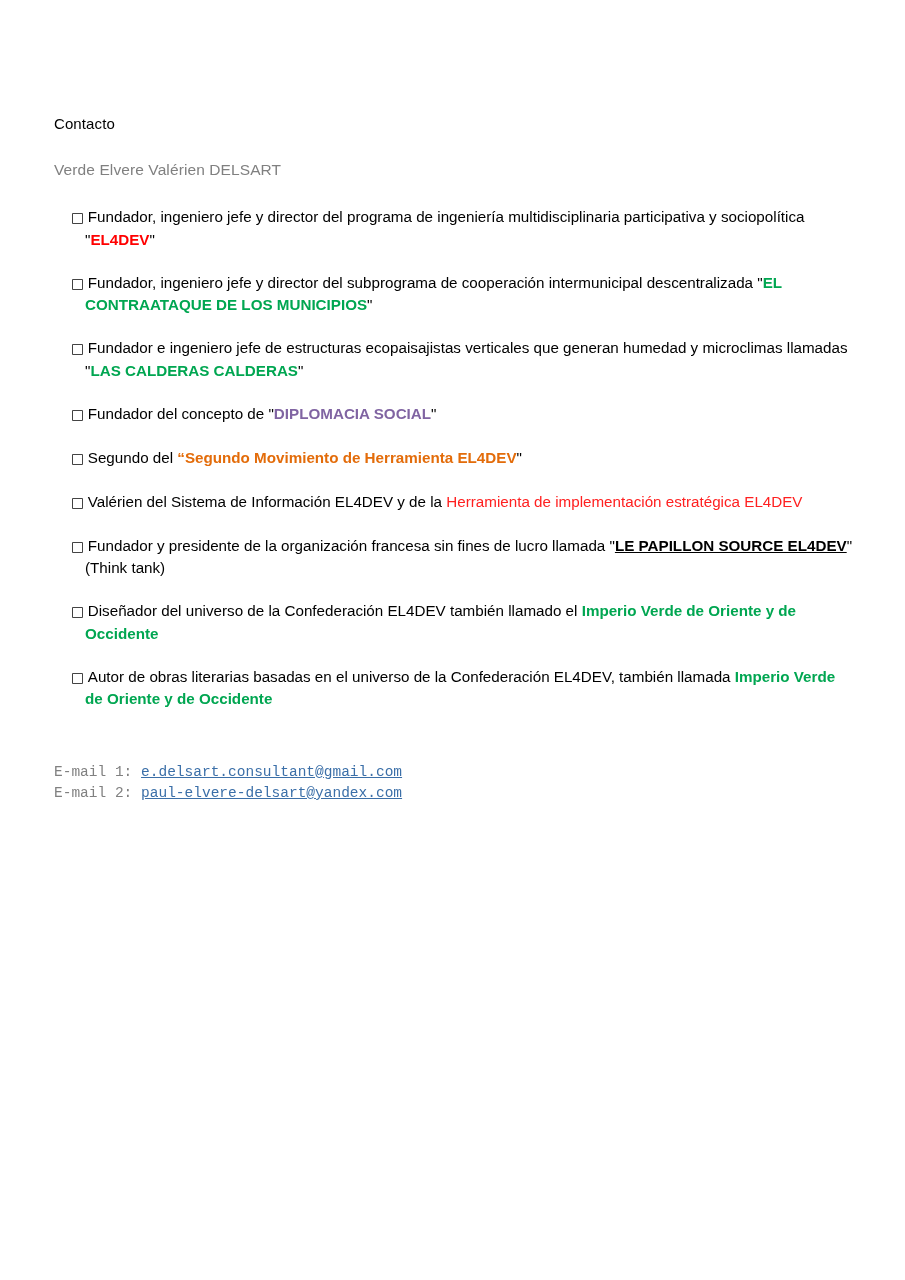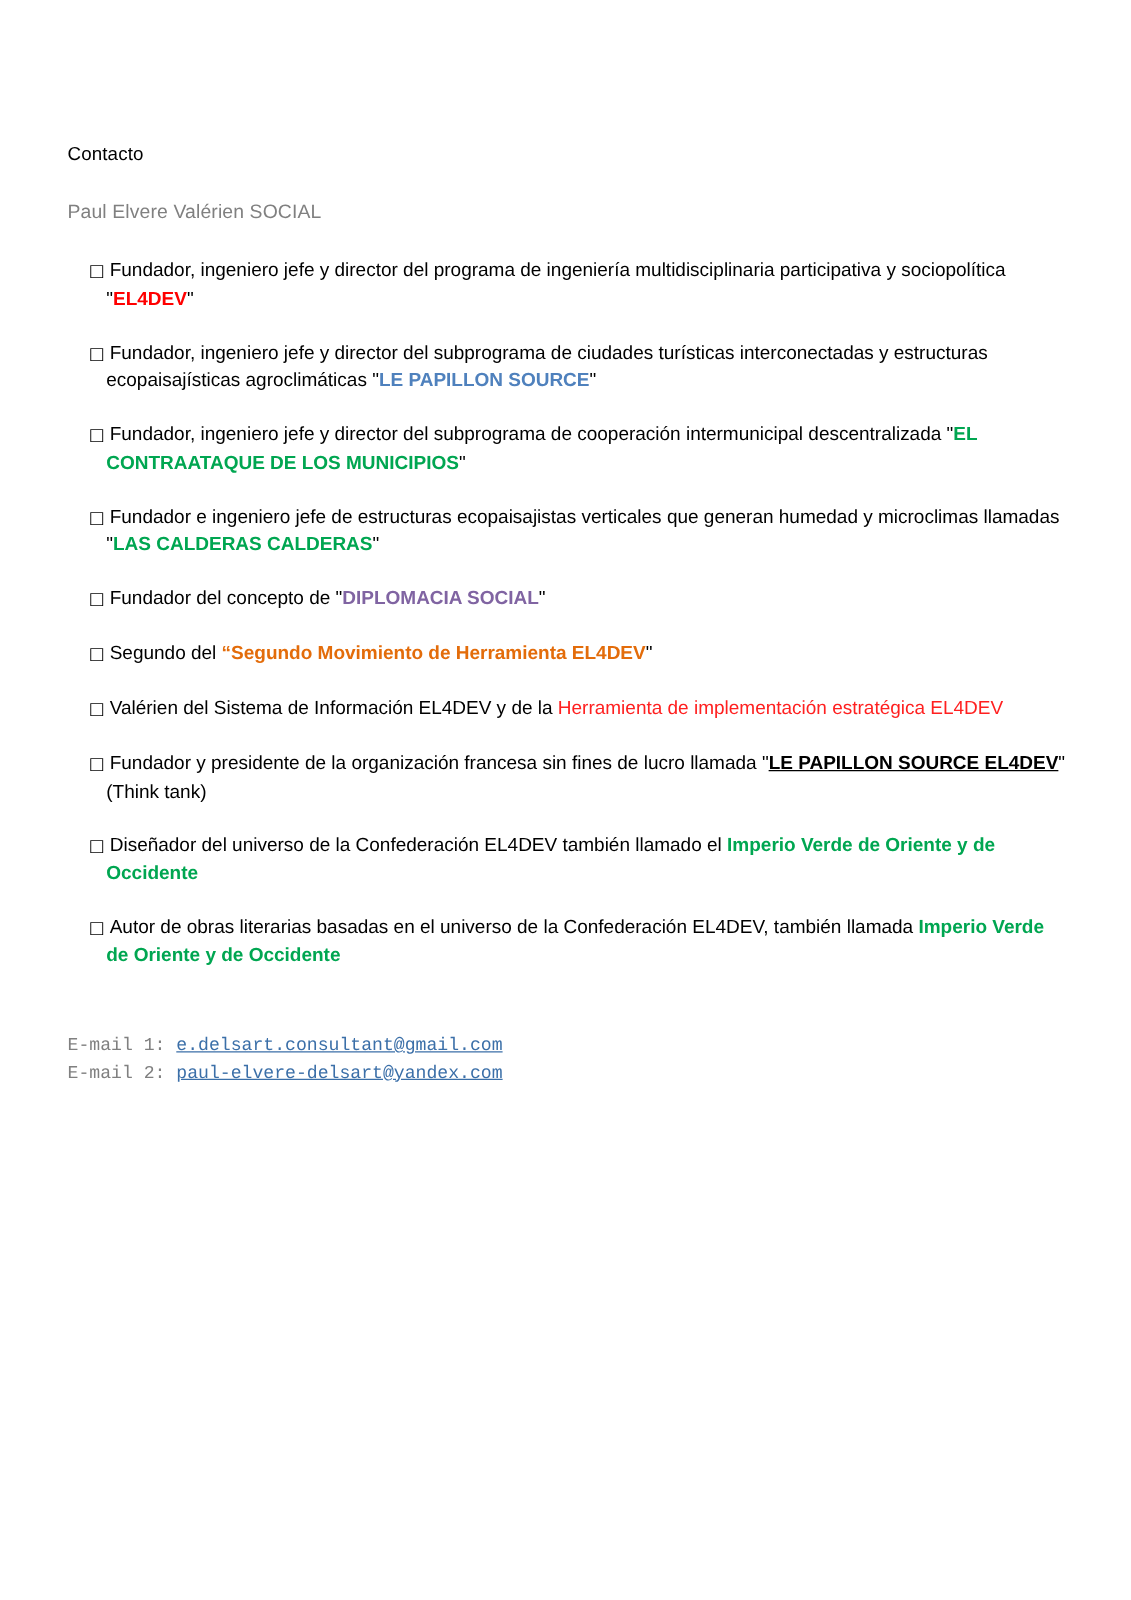--- a/index.html
+++ b/index.html
@@ -102,7 +102,7 @@
 
     <p class="heading-contacto">Contacto</p>
 
-    <p class="author-name">Paul Elvere Valérien SOCIAL</p>
+    <p class="author-name">Verde Elvere Valérien DELSART</p>
 
     <ul class="bullet-list">
         <li class="bullet-item"><span class="marker">□</span><span class="bullet-body"><span>Fundador, ingeniero jefe y director del programa de ingeniería multidisciplinaria participativa y sociopolítica "</span><span class="c-red-bold">EL4DEV</span><span>"</span></span></li>

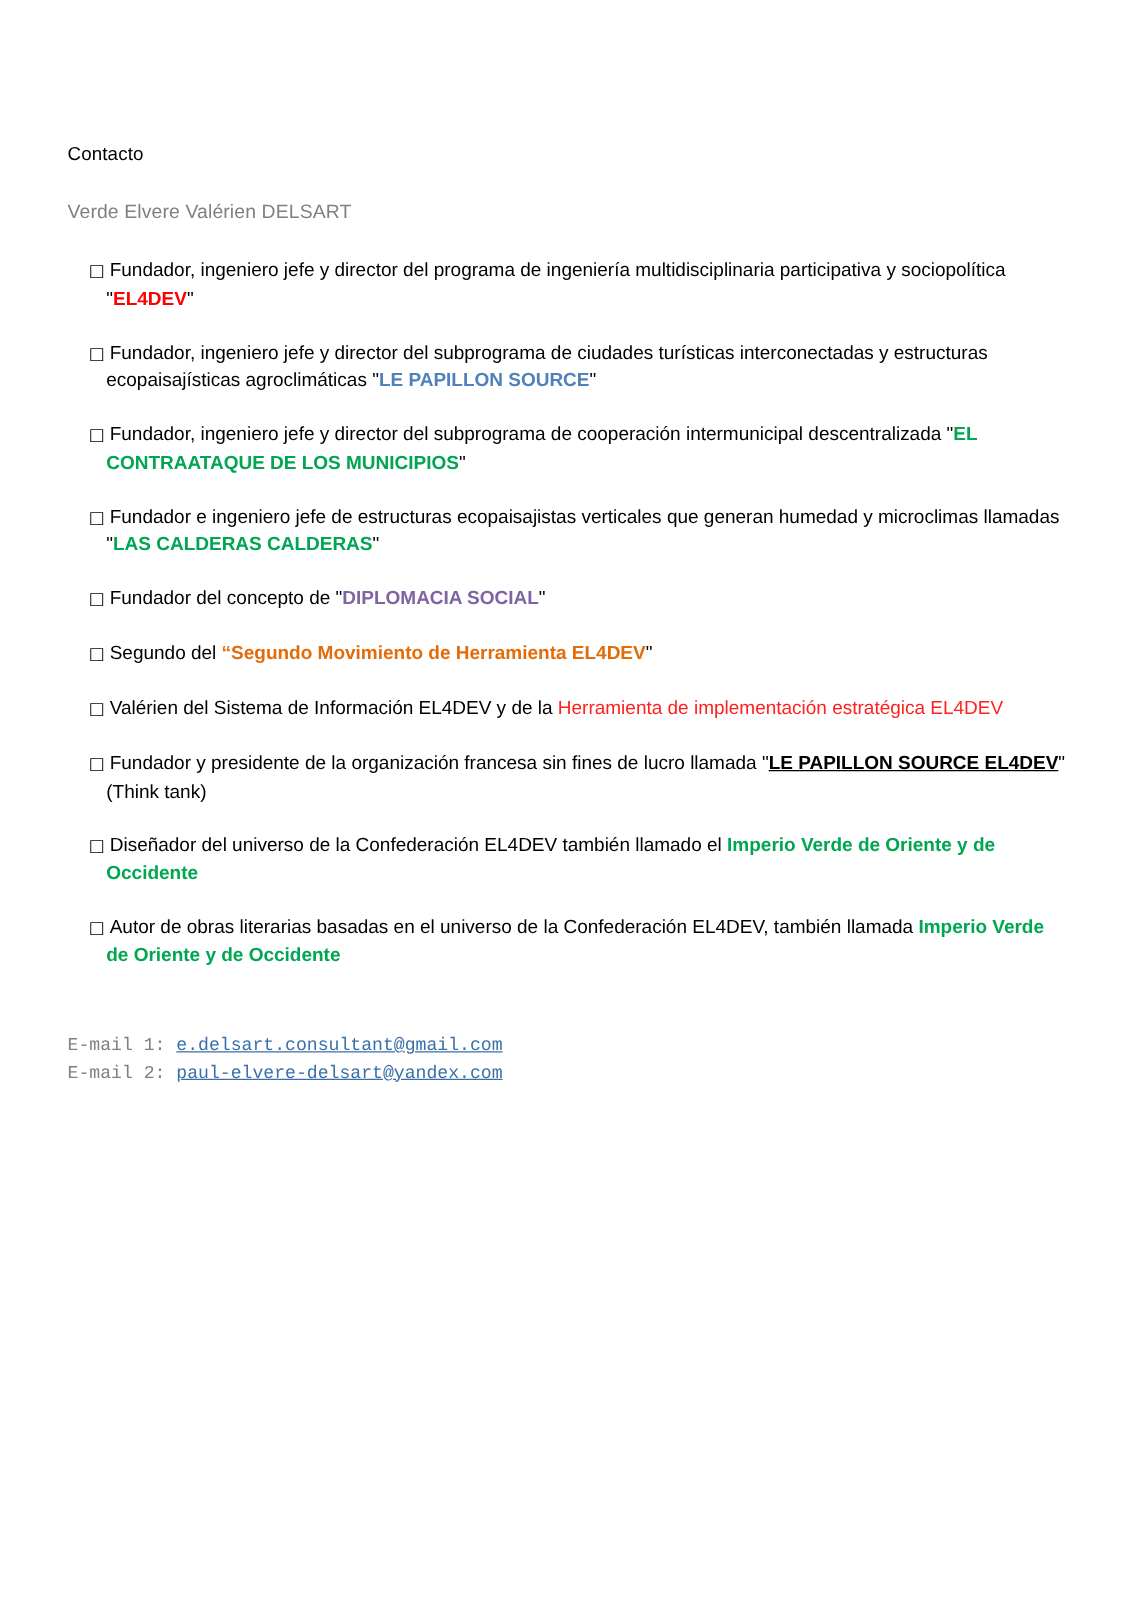--- a/index.html
+++ b/index.html
@@ -106,7 +106,6 @@
 
     <ul class="bullet-list">
         <li class="bullet-item"><span class="marker">□</span><span class="bullet-body"><span>Fundador, ingeniero jefe y director del programa de ingeniería multidisciplinaria participativa y sociopolítica "</span><span class="c-red-bold">EL4DEV</span><span>"</span></span></li>
-        <li class="bullet-item"><span class="marker">□</span><span class="bullet-body"><span>Fundador, ingeniero jefe y director del subprograma de ciudades turísticas interconectadas y estructuras ecopaisajísticas agroclimáticas "</span><span class="c-blue-bold">LE PAPILLON SOURCE</span><span>"</span></span></li>
         <li class="bullet-item"><span class="marker">□</span><span class="bullet-body"><span>Fundador, ingeniero jefe y director del subprograma de cooperación intermunicipal descentralizada "</span><span class="c-green-bold">EL CONTRAATAQUE DE LOS MUNICIPIOS</span><span>"</span></span></li>
         <li class="bullet-item"><span class="marker">□</span><span class="bullet-body"><span>Fundador e ingeniero jefe de estructuras ecopaisajistas verticales que generan humedad y microclimas llamadas "</span><span class="c-green-bold">LAS CALDERAS CALDERAS</span><span>"</span></span></li>
         <li class="bullet-item"><span class="marker">□</span><span class="bullet-body"><span>Fundador del concepto de "</span><span class="c-purple-bold">DIPLOMACIA SOCIAL</span><span>"</span></span></li>

